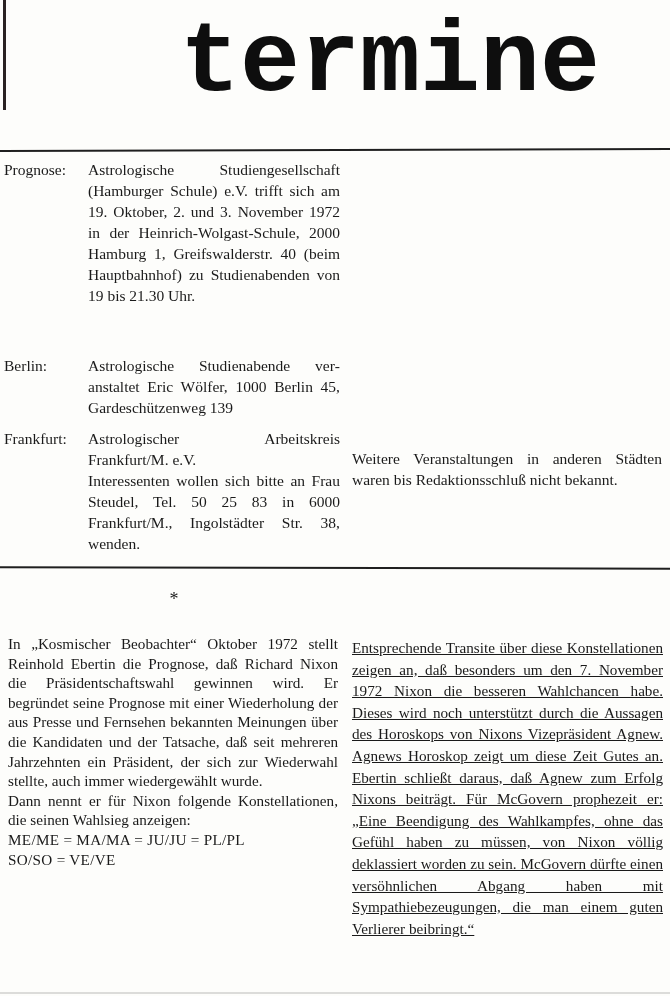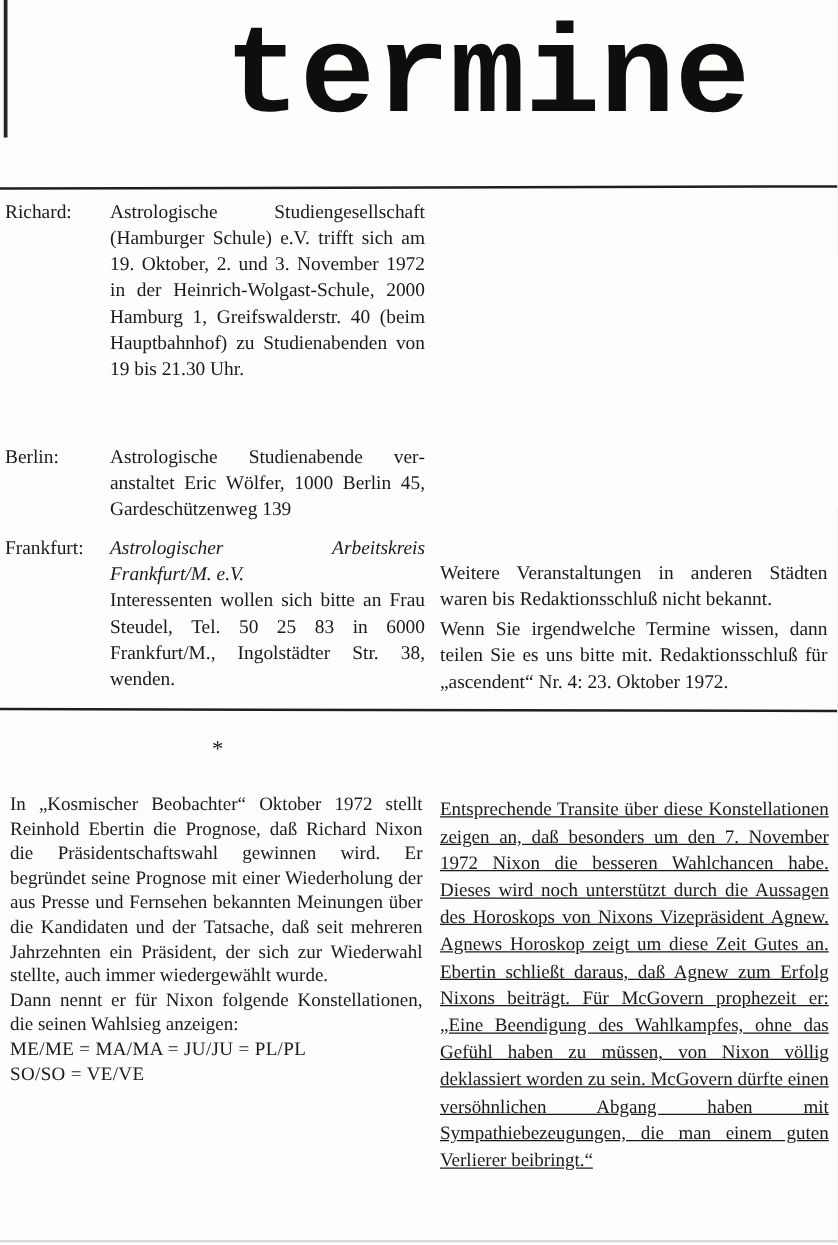--- a/index.html
+++ b/index.html
@@ -84,7 +84,7 @@
   <section>
 
     <div class="listing listing-hamburg">
-      <span class="city">Richard:</span>
+      <span class="city">Prognose:</span>
       <p class="ltext">Astrologische Studiengesellschaft (Hamburger Schule) e.V. trifft sich am 19. Oktober, 2. und 3. November 1972 in der Heinrich-Wolgast-Schule, 2000 Hamburg 1, Greifswalderstr. 40 (beim Haupt­bahnhof) zu Studienabenden von 19 bis 21.30 Uhr.</p>
     </div>
 

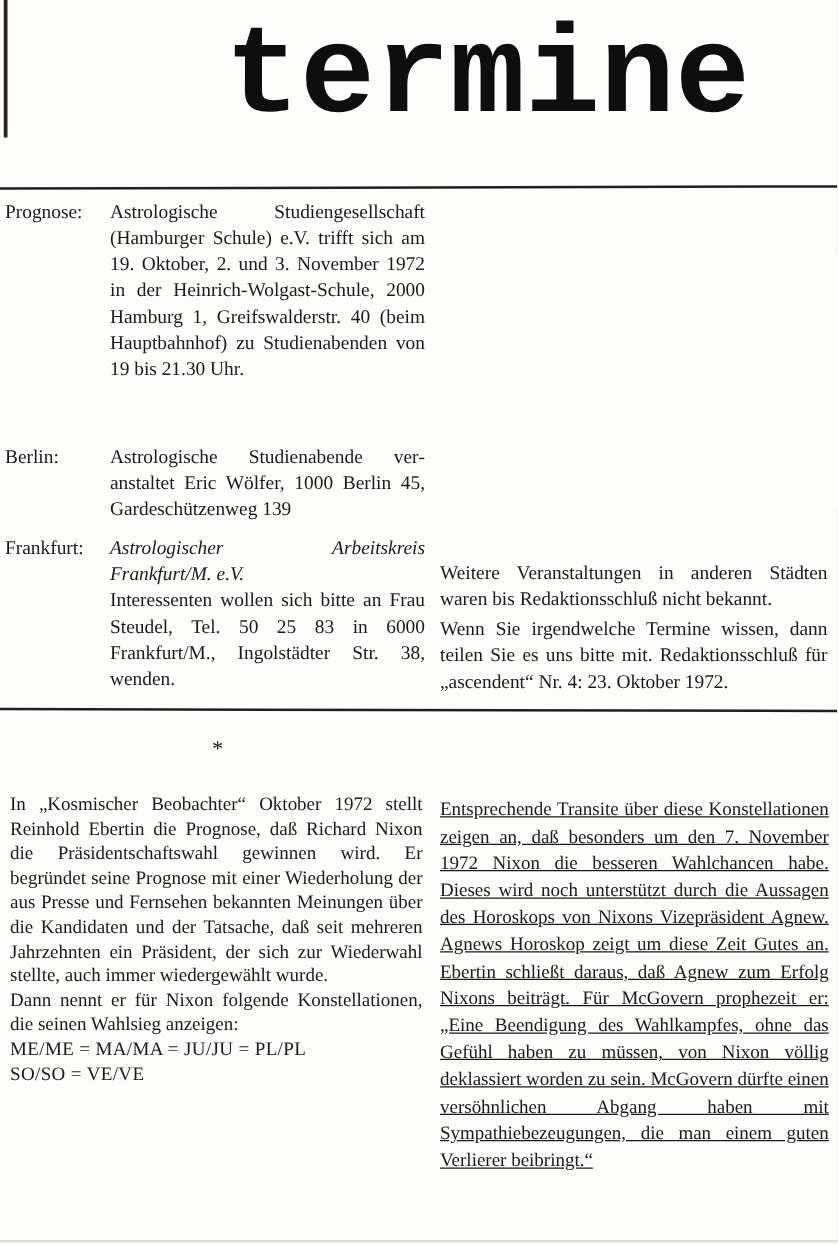--- a/index.html
+++ b/index.html
@@ -44,7 +44,7 @@
     text-align:justify;
   }
   .listing .ltext.second{position:absolute;}
-  .no-justify{text-align:left;font-style:italic;}
+  .no-justify{text-align:left;}
   .listing-hamburg{top:159px;}
   .listing-berlin{top:355px;}
   .listing-frankfurt{top:428px;}

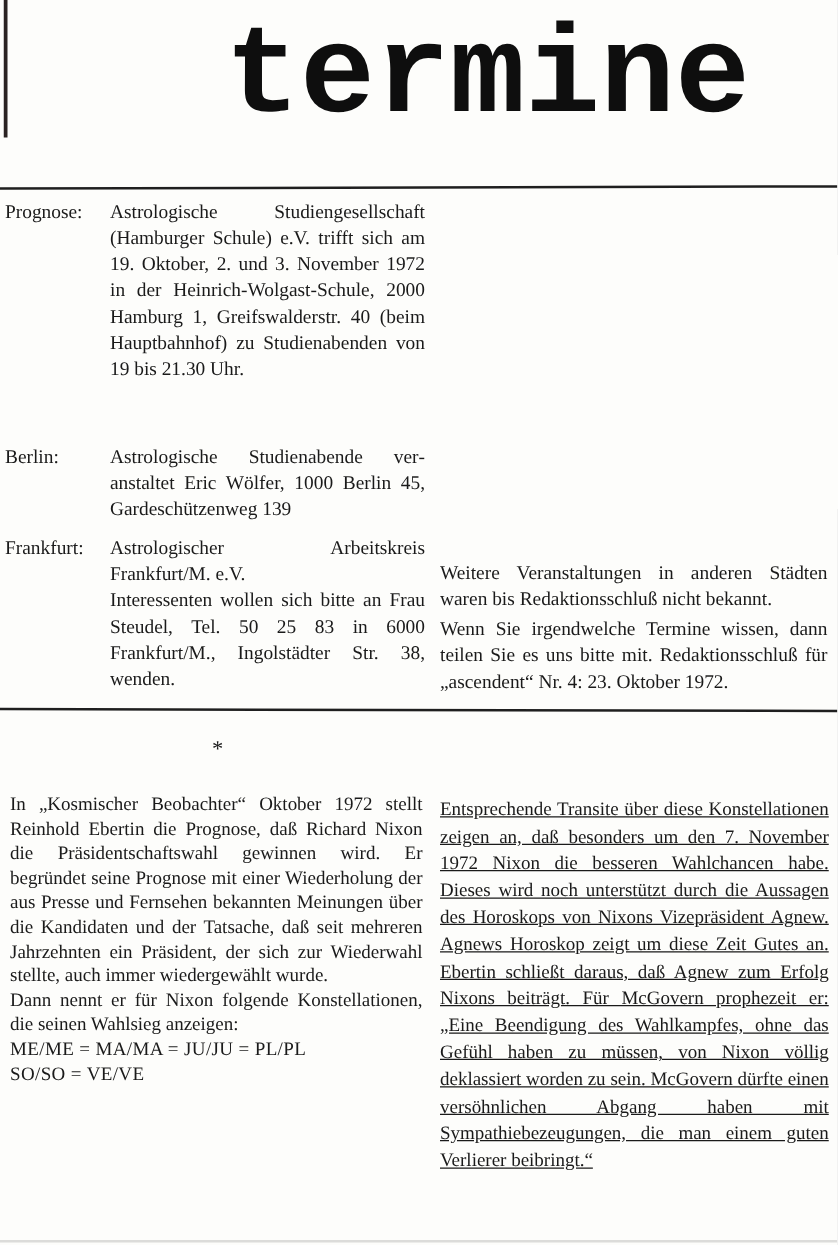--- a/index.html
+++ b/index.html
@@ -103,7 +103,6 @@
 
   <section class="notices">
     <p>Weitere Veranstaltungen in anderen Städten waren bis Redaktionsschluß nicht bekannt.</p>
-    <p>Wenn Sie irgendwelche Termine wissen, dann teilen Sie es uns bitte mit. Redaktionsschluß für „ascendent“ Nr. 4:  23. Oktober 1972.</p>
   </section>
 
   <div class="rule rule-mid"></div>

